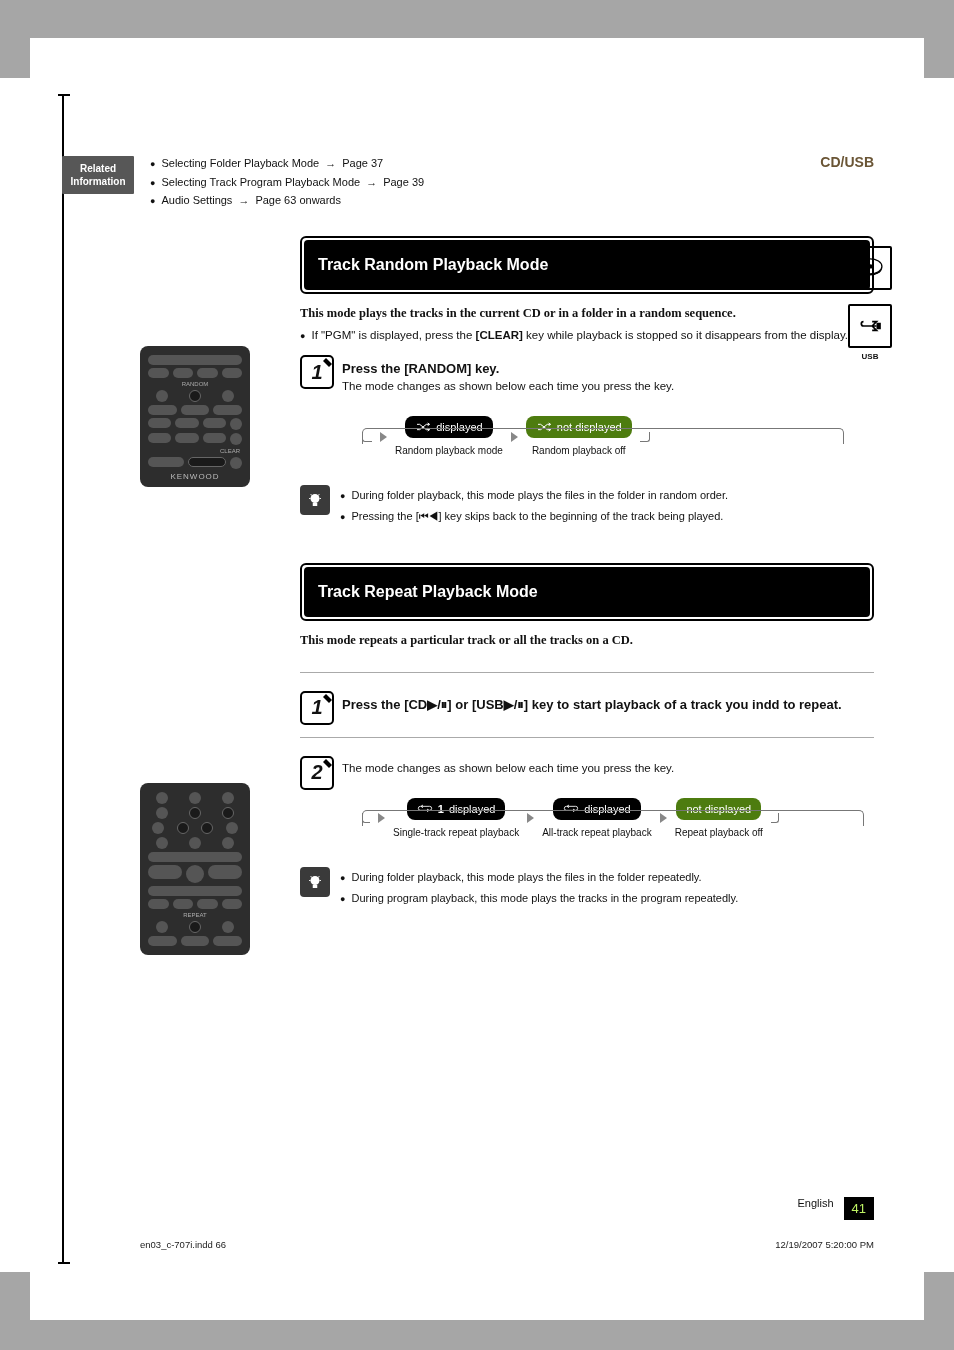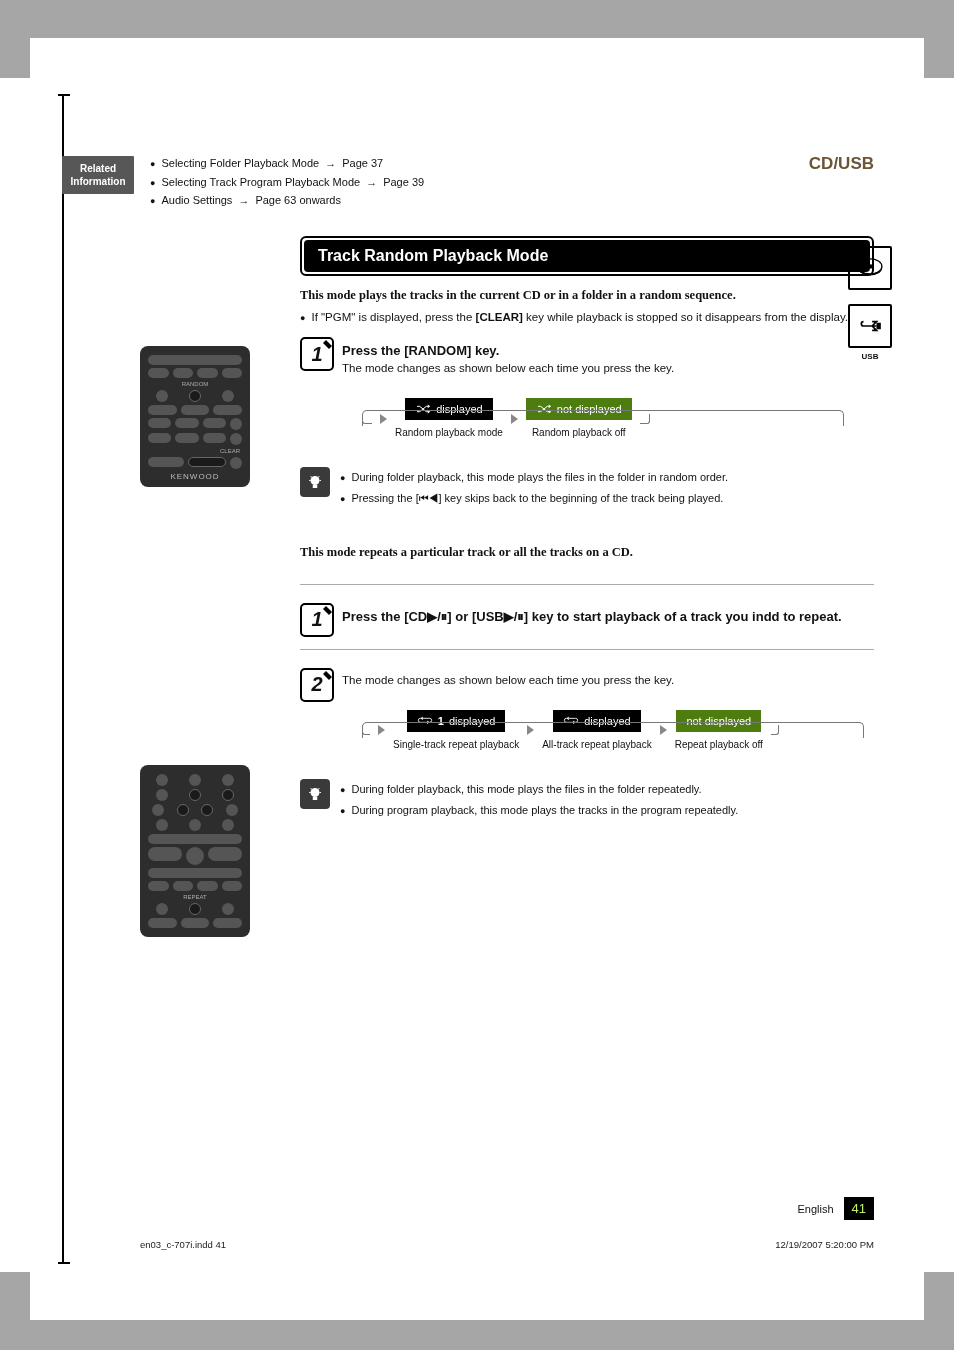--- a/index.html
+++ b/index.html
@@ -19,7 +19,7 @@
   .related-list .row { display: flex; align-items: center; gap: 6px; }
   .dot:before { content: "\25CF"; font-size: 9px; }
   .arrow:before { content: " \2192 "; }
-  .cd-usb { position: absolute; right: 0; top: 58px; color: #6a5535; font-weight: bold; font-size: 17px; }
+  .cd-usb { position: absolute; right: 0; top: 58px; color: #6a5535; font-weight: bold; font-size: 14px; }
   .side-icons { position: absolute; right: -18px; top: 150px; width: 44px; }
   .icon-box { width: 44px; height: 44px; border: 2px solid #000; border-radius: 2px; display: flex; align-items: center; justify-content: center; margin-bottom: 14px; background: #fff; }
   .icon-box svg { width: 26px; height: 26px; }

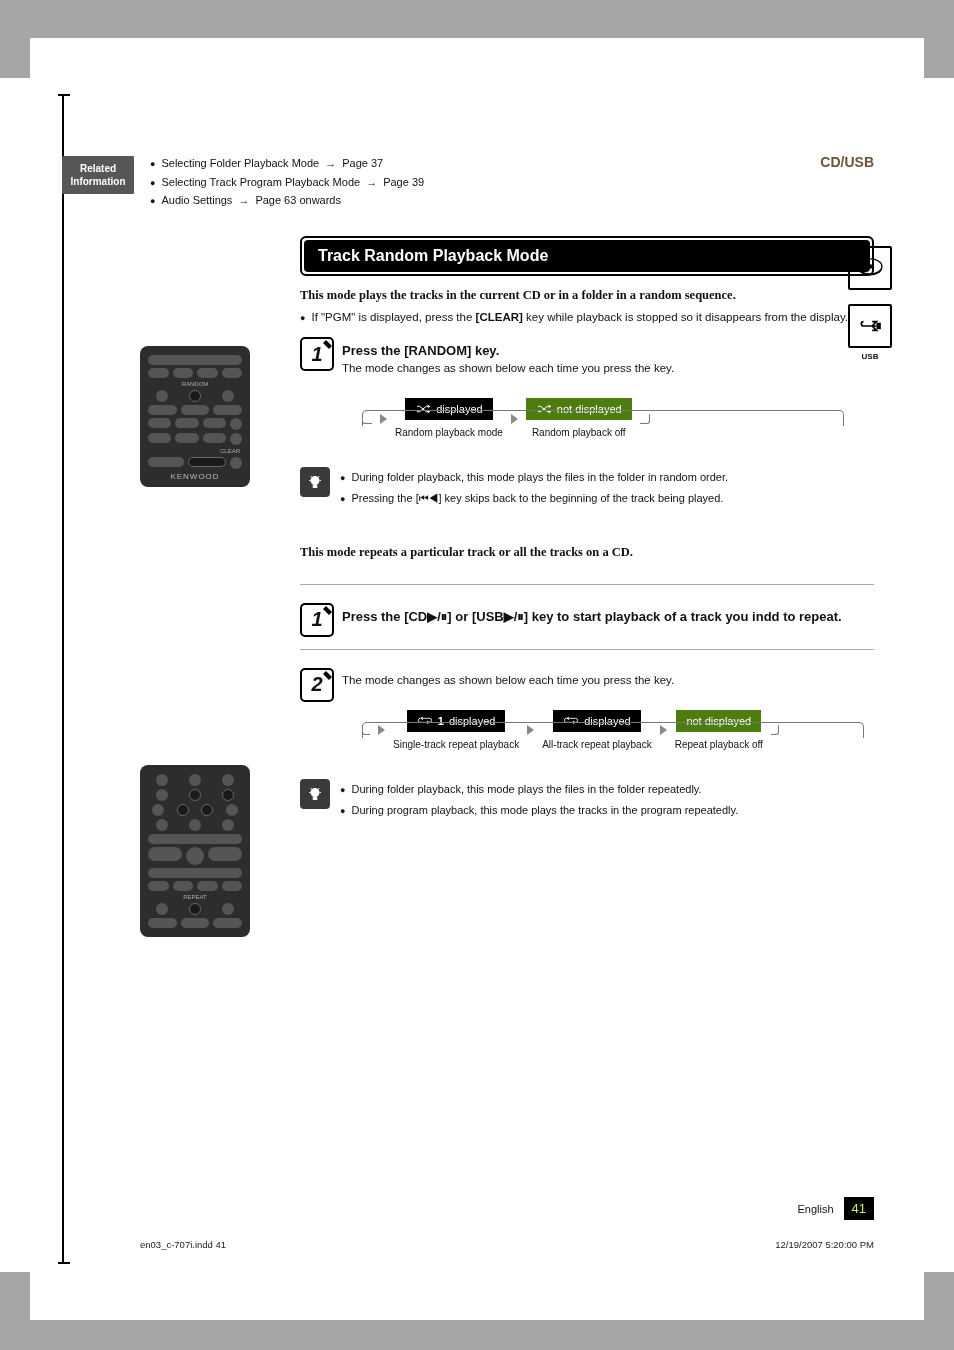--- a/index.html
+++ b/index.html
@@ -24,7 +24,7 @@
   .icon-box { width: 44px; height: 44px; border: 2px solid #000; border-radius: 2px; display: flex; align-items: center; justify-content: center; margin-bottom: 14px; background: #fff; }
   .icon-box svg { width: 26px; height: 26px; }
   .usb-label { font-size: 8px; font-weight: bold; text-align: center; margin-top: -10px; }
-  .block-title { background: #000; color: #fff; font-weight: bold; font-size: 16px; padding: 7px 14px; border-radius: 4px; position: relative; }
+  .block-title { background: #000; color: #fff; font-weight: bold; font-size: 16px; padding: 16px 14px; border-radius: 4px; position: relative; }
   .block-title-wrap { border: 2px solid #000; border-radius: 6px; padding: 2px; margin-bottom: 12px; }
   .intro { font-weight: bold; font-size: 12.5px; margin: 10px 0 6px; font-family: Liberation Serif, serif; }
   .intro-note { font-size: 11.5px; display: flex; gap: 6px; margin-bottom: 6px; line-height: 1.4; }

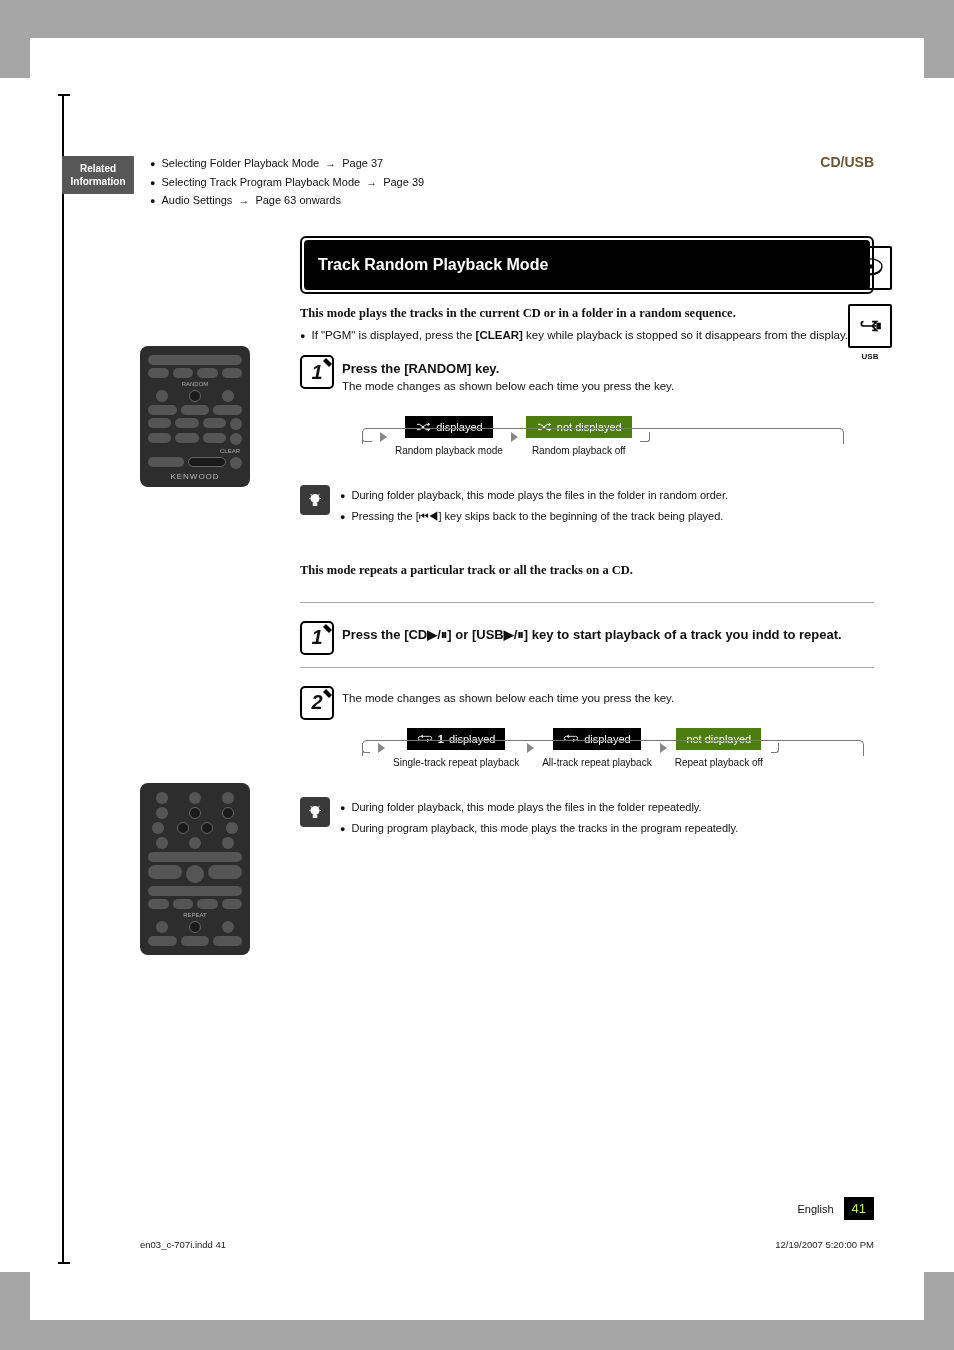--- a/index.html
+++ b/index.html
@@ -46,7 +46,7 @@
   .flow { display: flex; align-items: center; margin-top: 24px; gap: 8px; flex-wrap: wrap; }
   .flow-return { position: absolute; border: 1px solid #777; border-bottom: none; border-radius: 5px 5px 0 0; height: 16px; }
   .mode { display: flex; flex-direction: column; align-items: center; }
-  .mode-chip { color: #fff; font-size: 11px; padding: 5px 10px; border-radius: 0; display: flex; align-items: center; gap: 5px; }
+  .mode-chip { color: #fff; font-size: 11px; padding: 5px 10px; border-radius: 8px; display: flex; align-items: center; gap: 5px; }
   .mode-chip.black { background: #000; }
   .mode-chip.grey { background: #4d7c0f; }
   .mode-cap { font-size: 10px; margin-top: 6px; text-align: center; line-height: 1.3; }

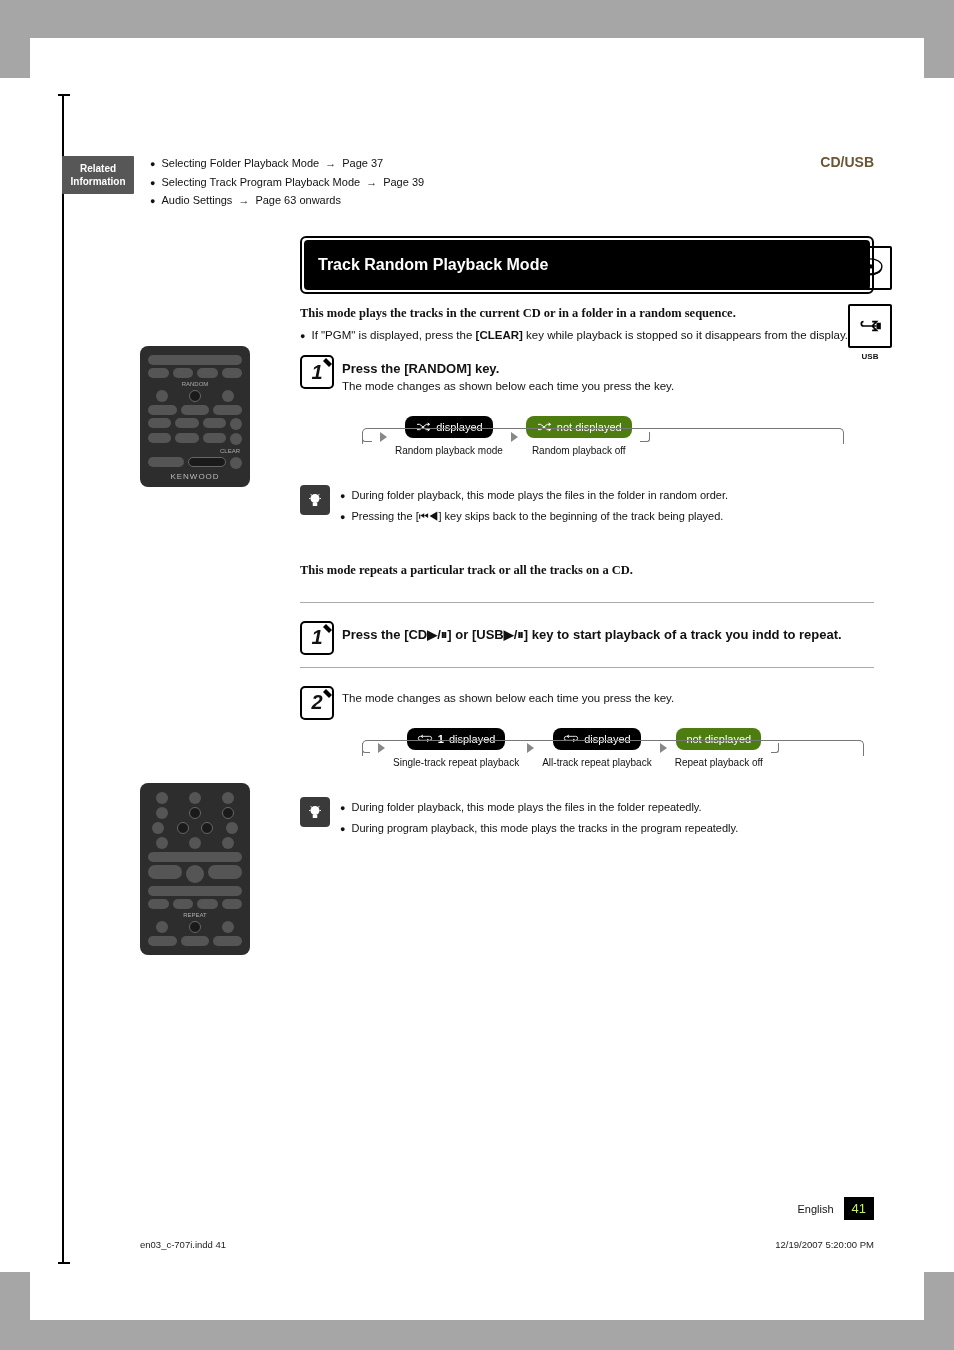--- a/index.html
+++ b/index.html
@@ -266,6 +266,9 @@
       </div>
 
       <div class="section sec-random" style="margin-top:36px">
+        <div class="block-title-wrap">
+          <div class="block-title">Track Repeat Playback Mode</div>
+        </div>
         <div class="intro" style="font-weight:bold">This mode repeats a particular track or all the tracks on a CD.</div>
 
         <div class="divider"></div>

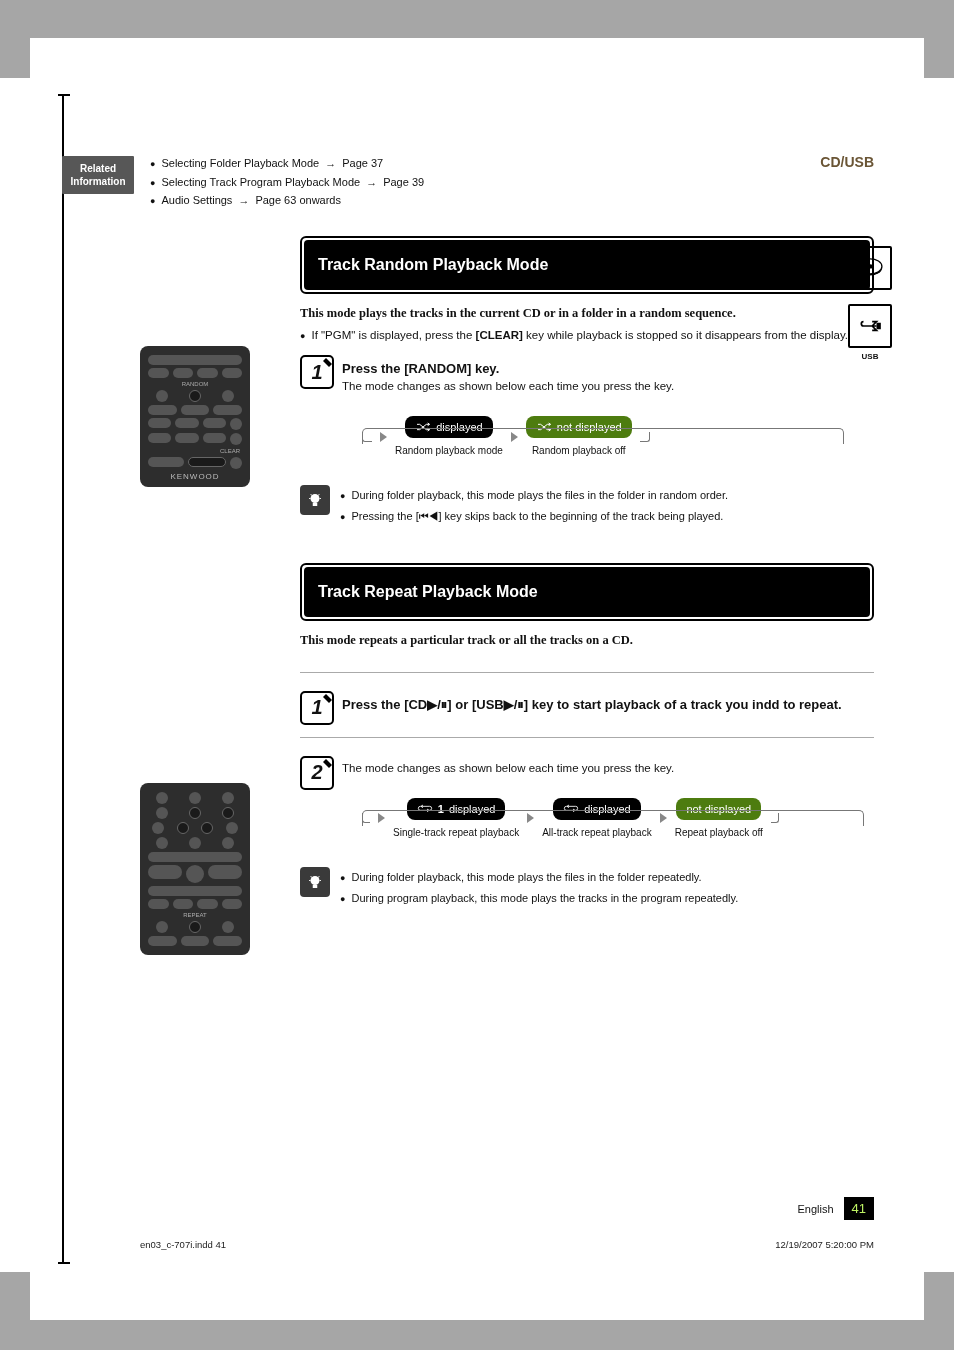--- a/index.html
+++ b/index.html
@@ -57,7 +57,7 @@
   .tip-list { font-size: 11px; line-height: 1.9; }
   .tip-list .row { display: flex; gap: 6px; align-items: center; }
   .divider { border-top: 1px solid #aaa; margin: 24px 0; }
-  .foot { position: absolute; bottom: 42px; left: 0; right: 0; display: flex; justify-content: flex-end; align-items: center; gap: 10px; font-size: 11px; }
+  .foot { position: absolute; bottom: 42px; left: 0; right: 0; display: flex; justify-content: flex-end; gap: 10px; font-size: 11px; }
   .pgno { background: #000; color: #bef264; padding: 4px 8px; font-size: 13px; }
   .runfoot { position: absolute; bottom: 12px; left: 0; right: 0; display: flex; justify-content: space-between; font-size: 9.5px; color: #222; }
   .shuffle-ico, .loop-ico { display: inline-flex; }

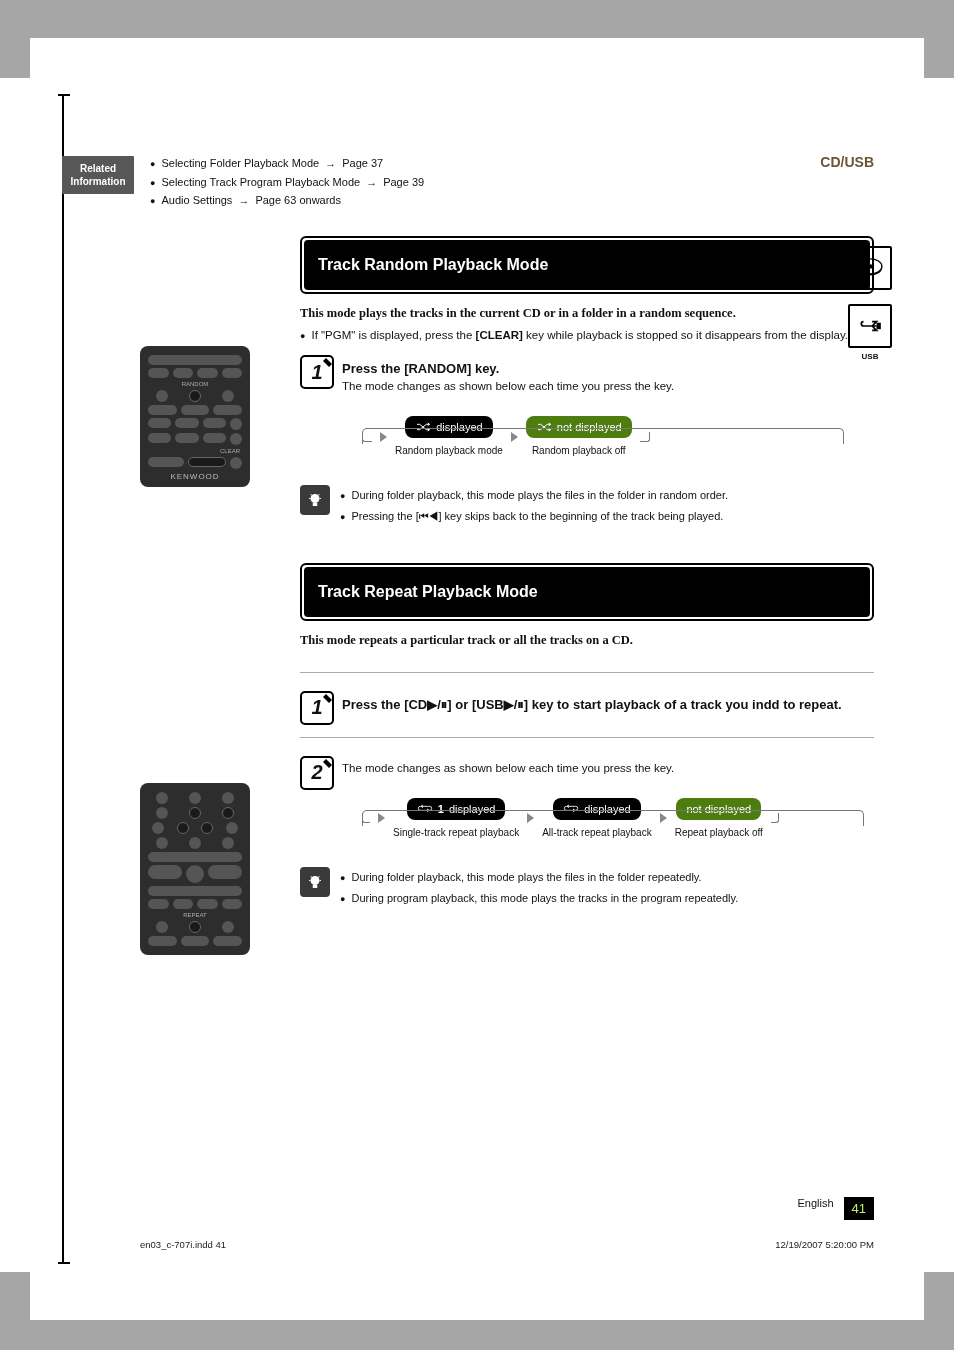--- a/index.html
+++ b/index.html
@@ -416,7 +416,7 @@
       </div>
 
       <div class="runfoot">
-        <span>en03_c-707i.indd   41</span>
+        <span>en03_c-707i.indd   66</span>
         <span>12/19/2007   5:20:00 PM</span>
       </div>
     </div>

